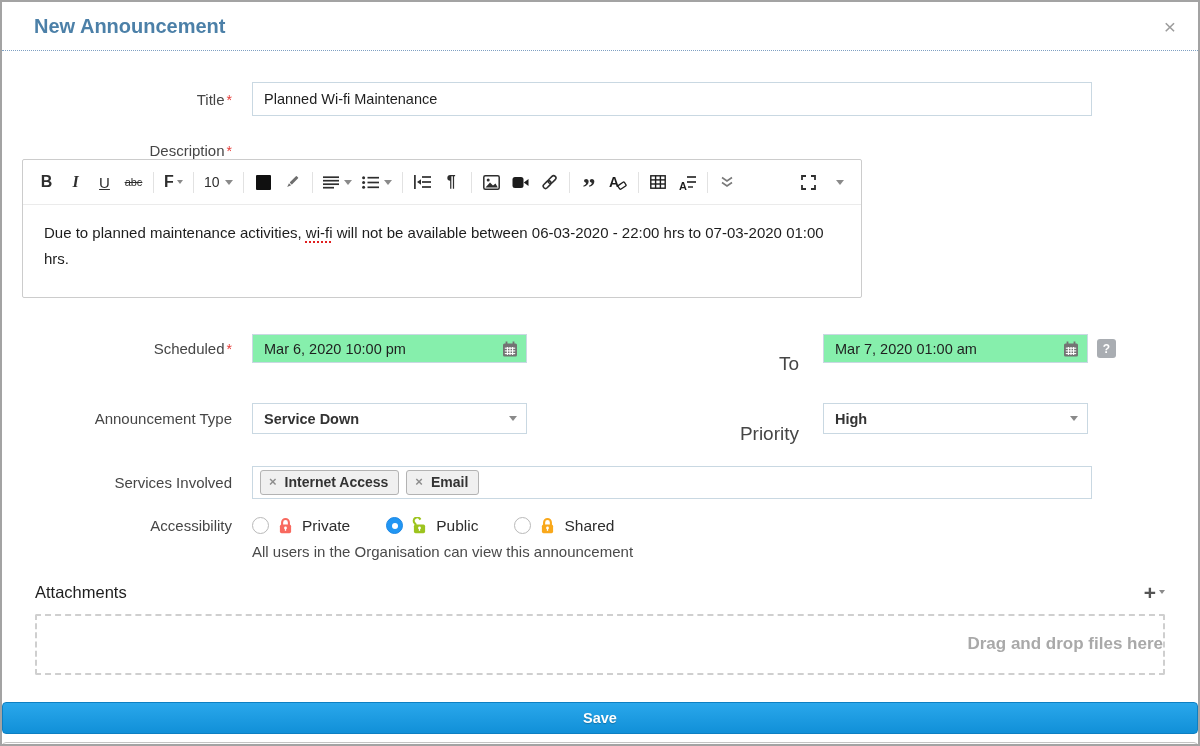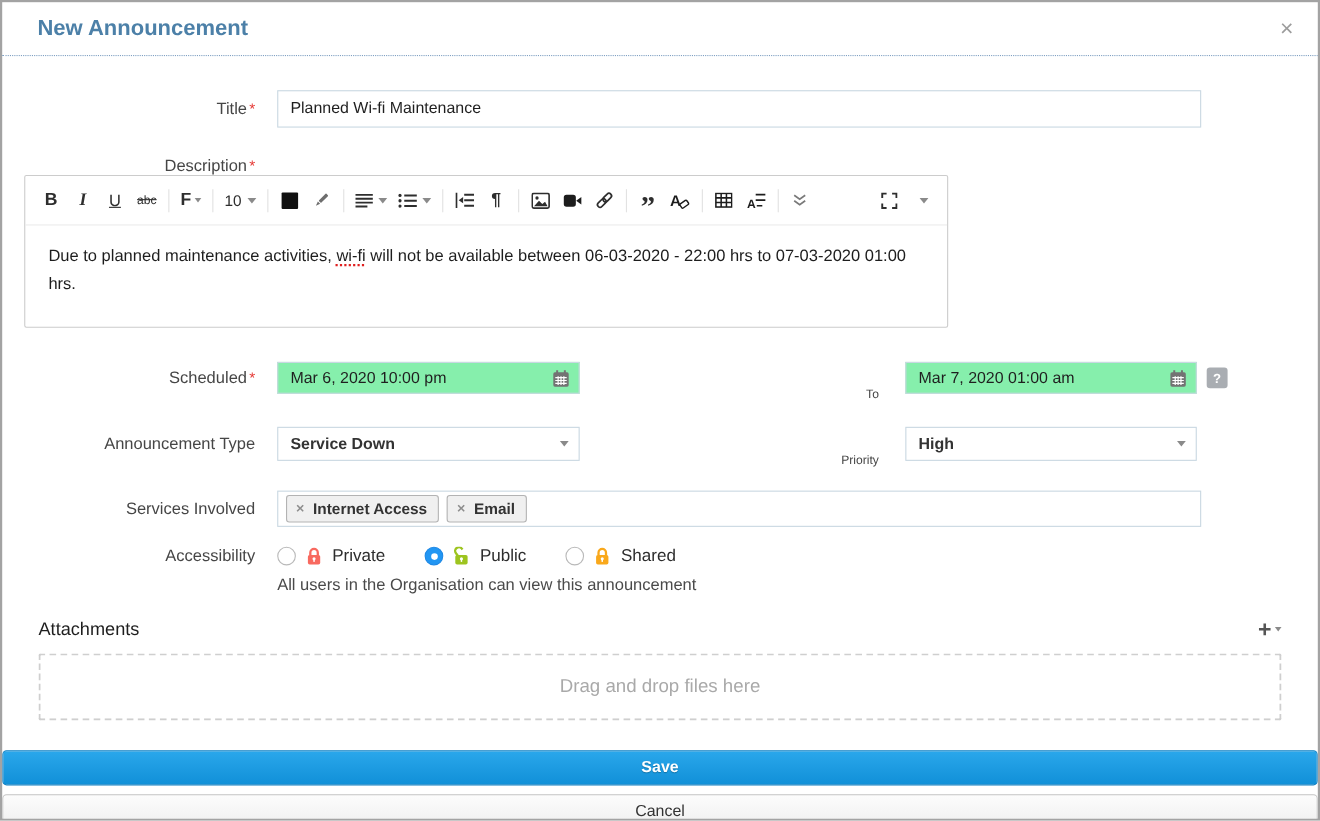--- a/index.html
+++ b/index.html
@@ -73,7 +73,7 @@
   }
   .selectbox .val { flex: 1; }
   .fld-right { margin-left: auto; display: flex; align-items: center; }
-  .lbl2 { font-size: 11px; color: #464646; padding-right: 24px; margin-top: 30px; }
+  .lbl2 { font-size: 19px; color: #464646; padding-right: 24px; margin-top: 30px; }
   .w265 { width: 265px; }
   .helpbox {
     width: 19px; height: 19px; border-radius: 3px; background: #a9adb2;

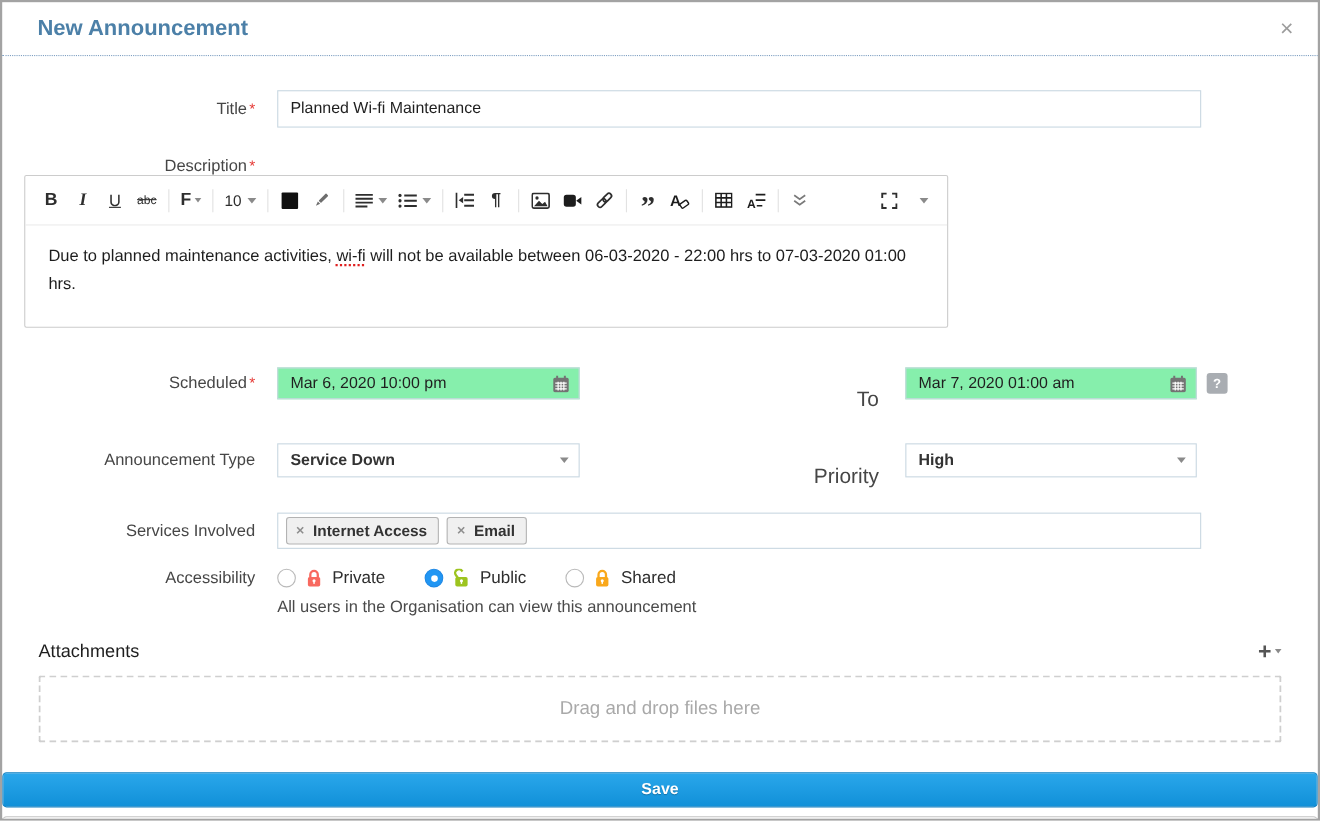--- a/index.html
+++ b/index.html
@@ -112,8 +112,8 @@
   .plusbtn .plus { font-size: 21px; font-weight: bold; line-height: 1; }
   .dropzone {
     margin-top: 11px; height: 61px; border: 2px dashed #cfcfcf; border-radius: 2px;
-    display: flex; align-items: center; justify-content: center;
-    color: #a9a9a9; font-size: 17px; font-weight: normal;
+    display: flex; align-items: center; justify-content: flex-end;
+    color: #a9a9a9; font-size: 17px; font-weight: bold;
   }
 
   

